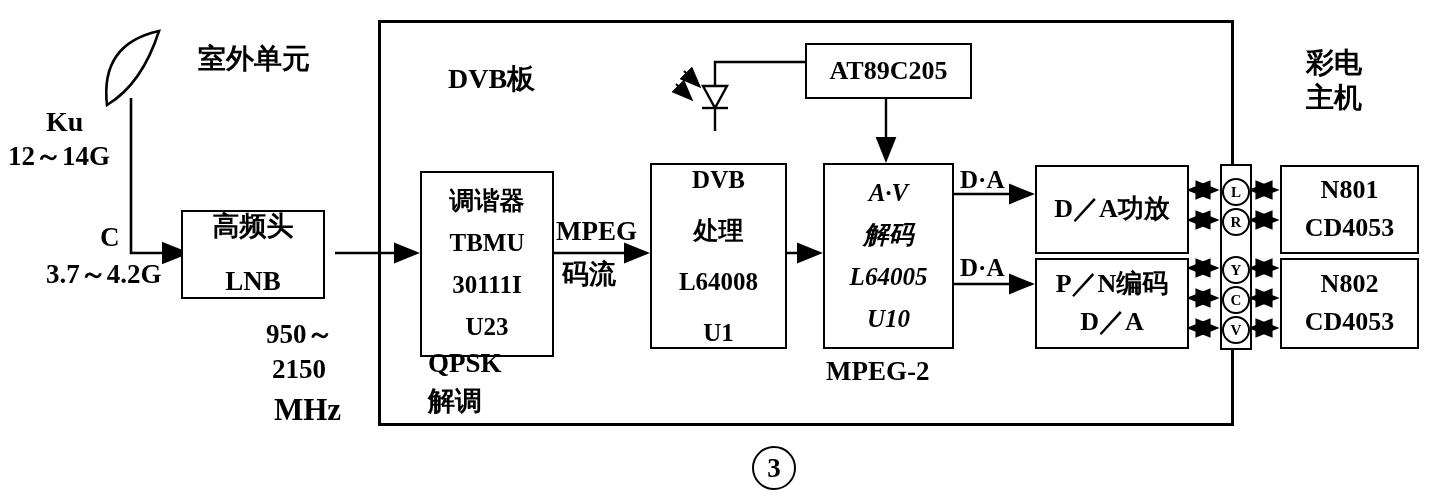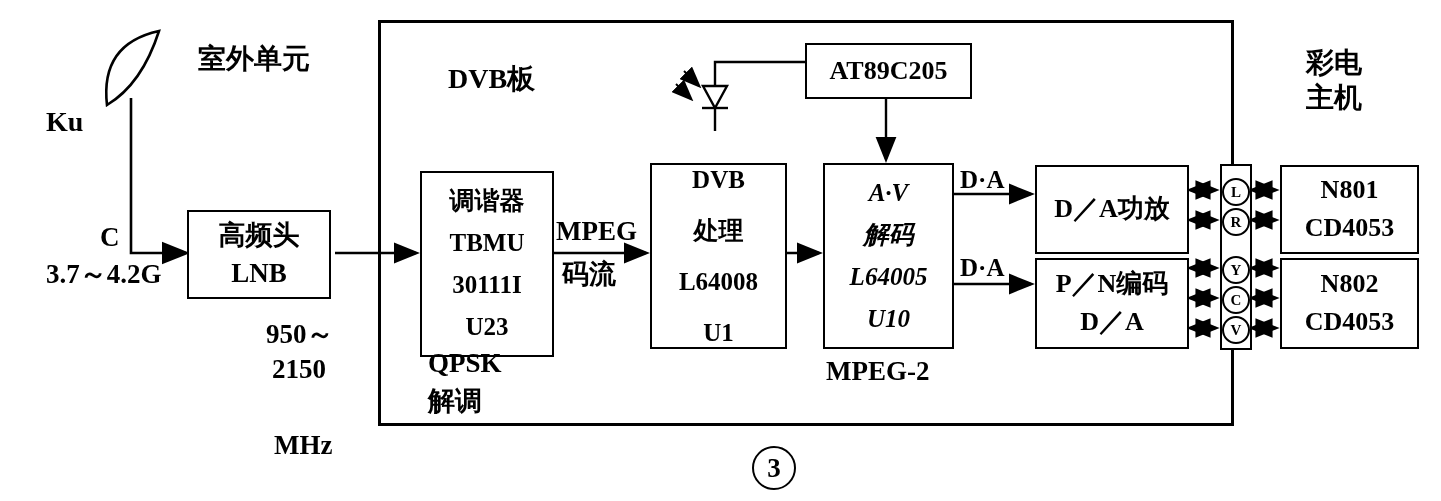--- a/index.html
+++ b/index.html
@@ -146,6 +146,7 @@
 
   <div class="lbl" style="left:198px;top:40px;font-size:28px;">室外单元</div>
   <div class="lbl" style="left:46px;top:106px;font-size:28px;">Ku</div>
+  <div class="lbl" style="left:8px;top:138px;font-size:27px;">12～14G</div>
   <div class="lbl" style="left:100px;top:222px;font-size:27px;">C</div>
   <div class="lbl" style="left:46px;top:256px;font-size:27px;">3.7～4.2G</div>
   <div class="lbl" style="left:266px;top:316px;font-size:27px;">950～</div>

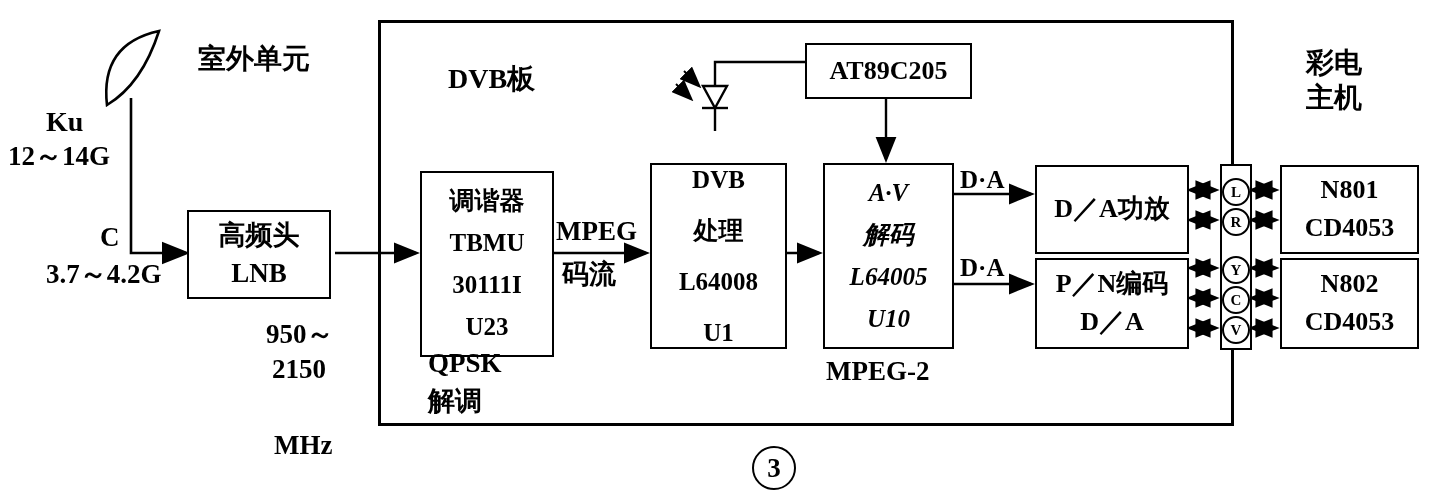--- a/index.html
+++ b/index.html
@@ -78,7 +78,7 @@
     </g>
   </svg>
 
-  <div class="box" style="left:187px;top:210px;width:140px;height:85px;font-size:27px;">
+  <div class="box" style="left:181px;top:210px;width:140px;height:85px;font-size:27px;justify-content:space-between;">
     <div>高频头</div>
     <div>LNB</div>
   </div>

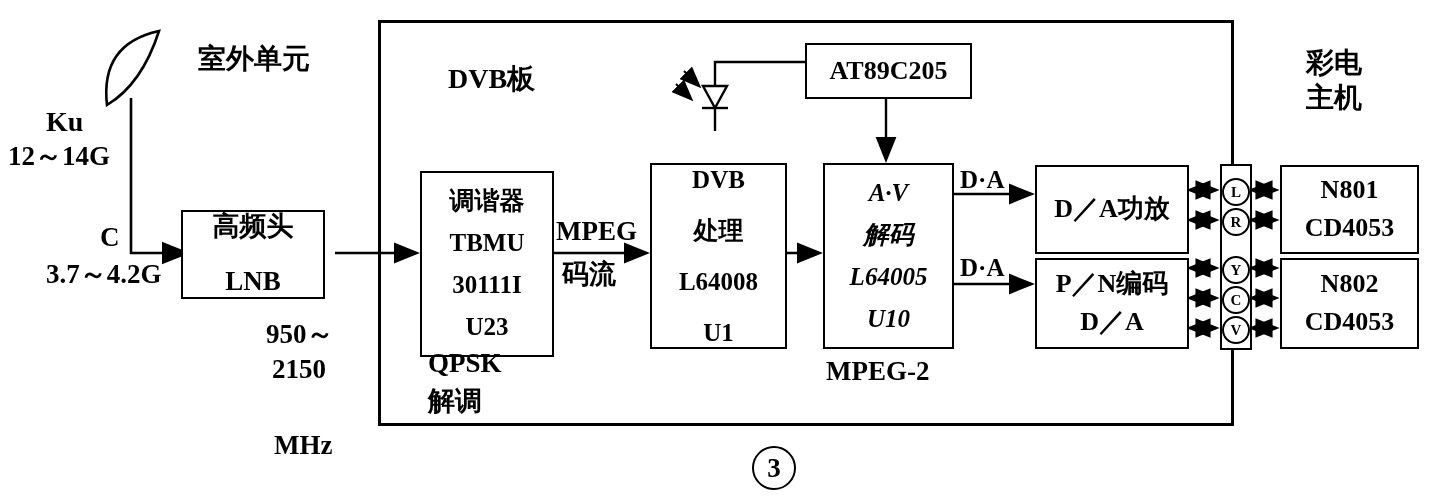--- a/index.html
+++ b/index.html
@@ -151,7 +151,7 @@
   <div class="lbl" style="left:46px;top:256px;font-size:27px;">3.7～4.2G</div>
   <div class="lbl" style="left:266px;top:316px;font-size:27px;">950～</div>
   <div class="lbl" style="left:272px;top:354px;font-size:27px;">2150</div>
-  <div class="lbl" style="left:274px;top:392px;font-size:27px;margin-top:38px;">MHz</div>
+  <div class="lbl" style="left:274px;top:392px;font-size:31px;">MHz</div>
 
   <div class="lbl" style="left:448px;top:60px;font-size:28px;">DVB板</div>
   <div class="lbl" style="left:428px;top:348px;font-size:27px;">QPSK</div>

